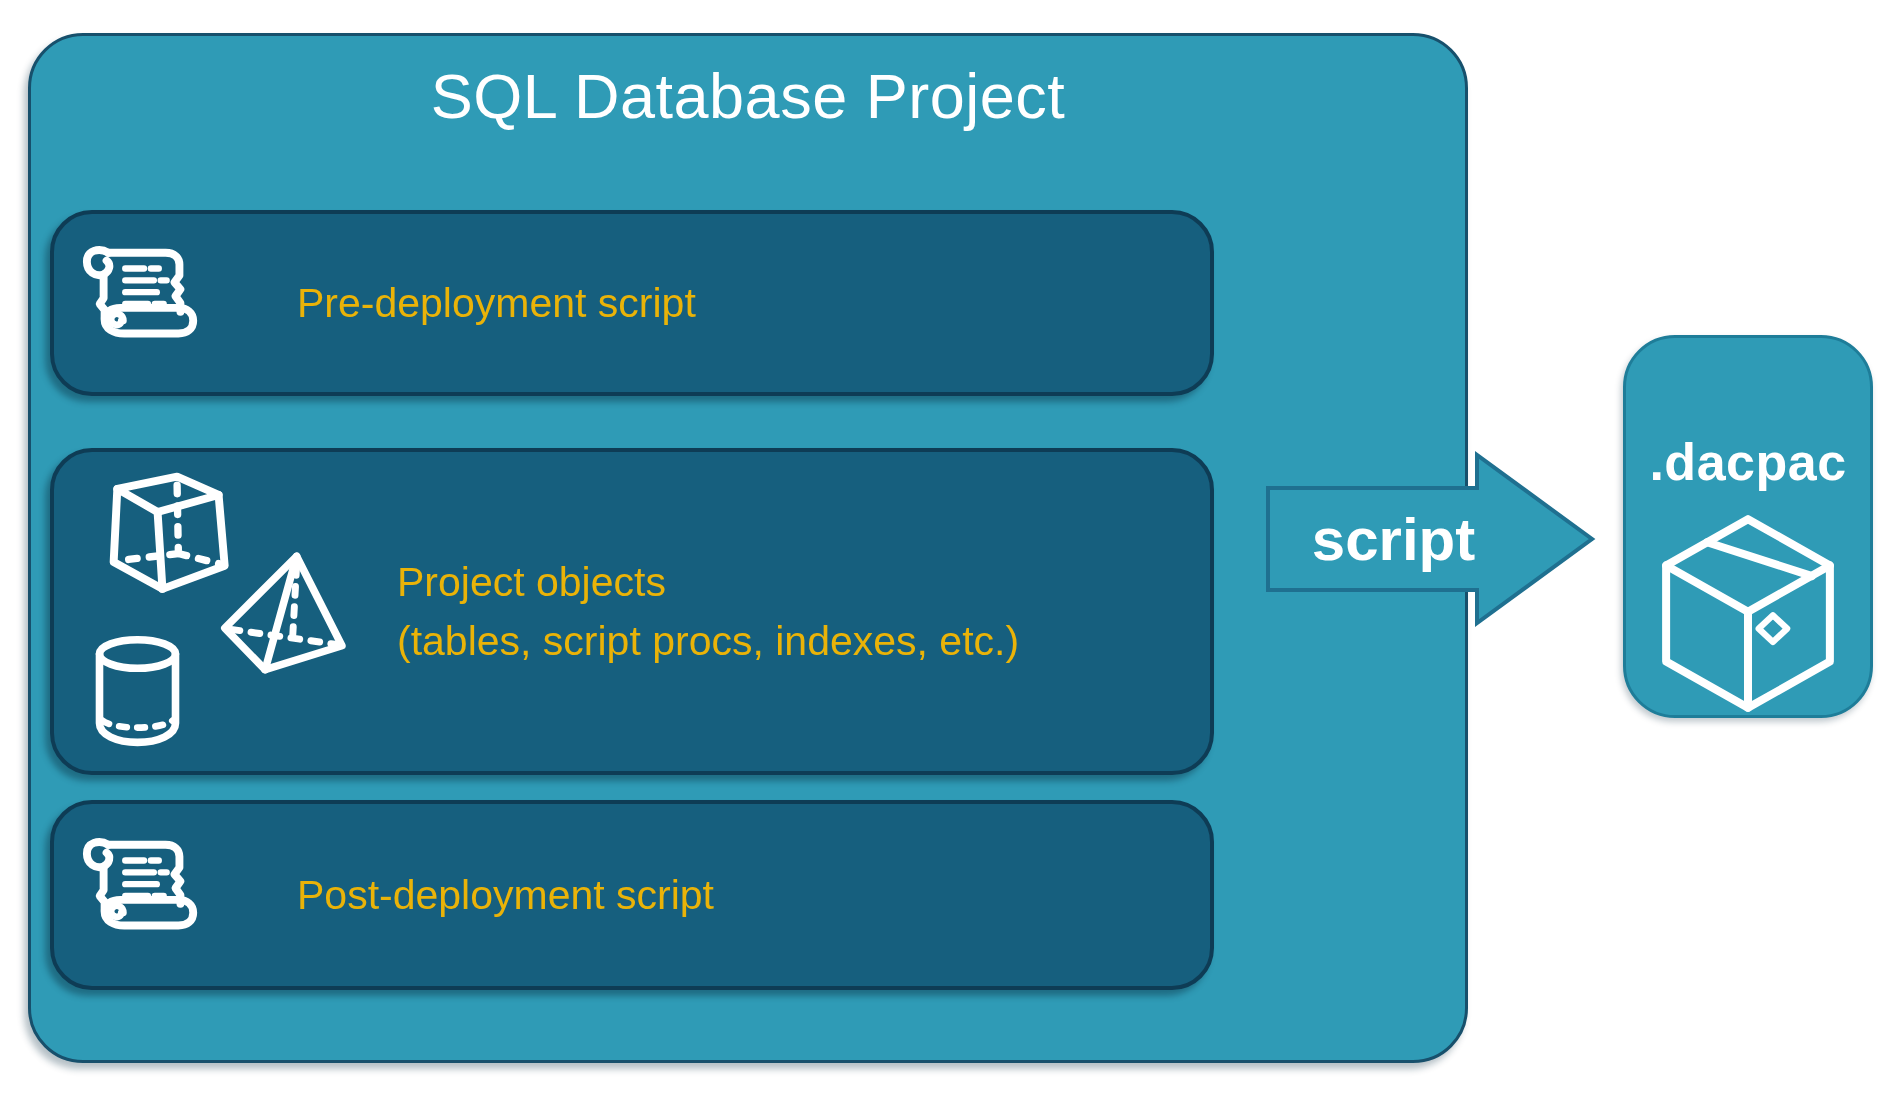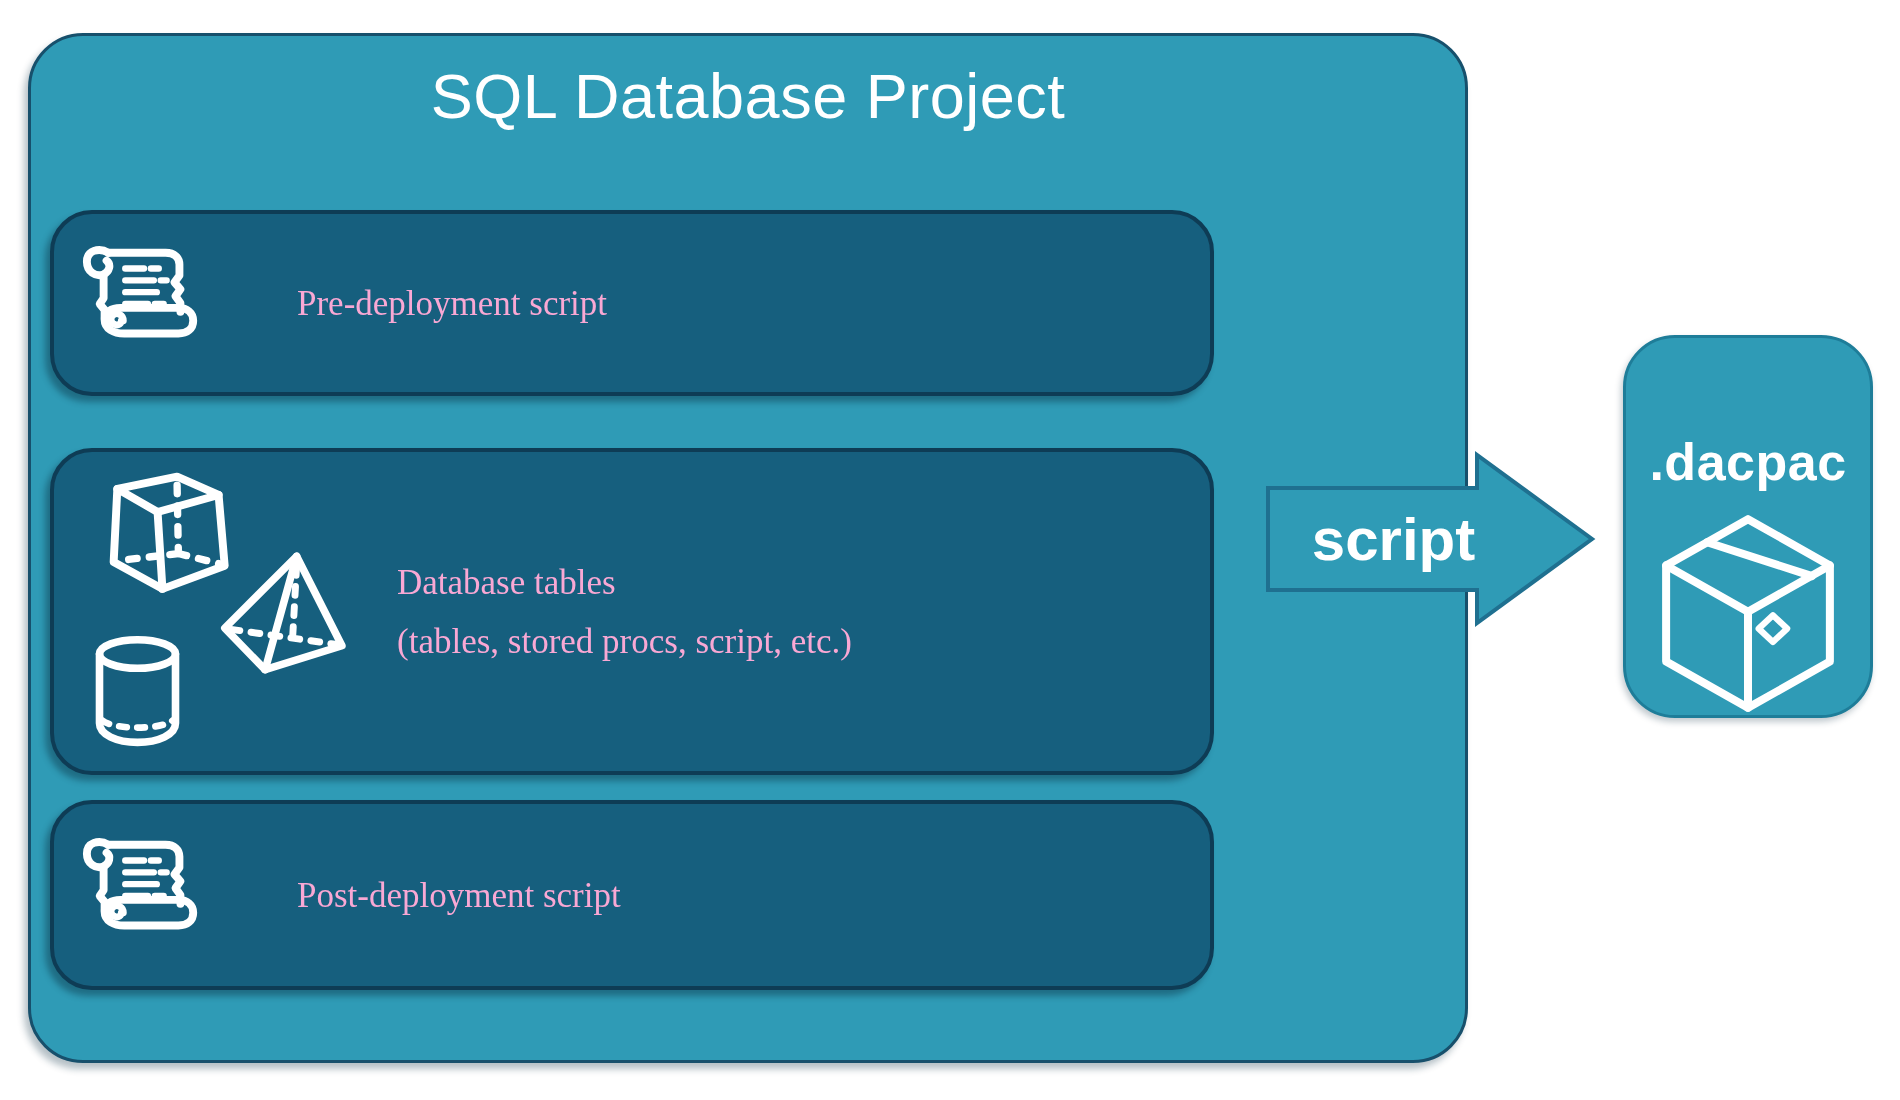--- a/index.html
+++ b/index.html
@@ -55,12 +55,11 @@
     position: absolute;
     left: 243px; top: 50%;
     transform: translateY(-50%);
-    color: #f9a8d4;
-    font-size: 35px;
+    color: #eab308;
+    font-size: 41px;
     line-height: 59px;
     font-weight: 400;
     white-space: nowrap;
-    font-family: Liberation Serif, serif;
   }
   .panel-objects .panel-label { left: 343px; }
 

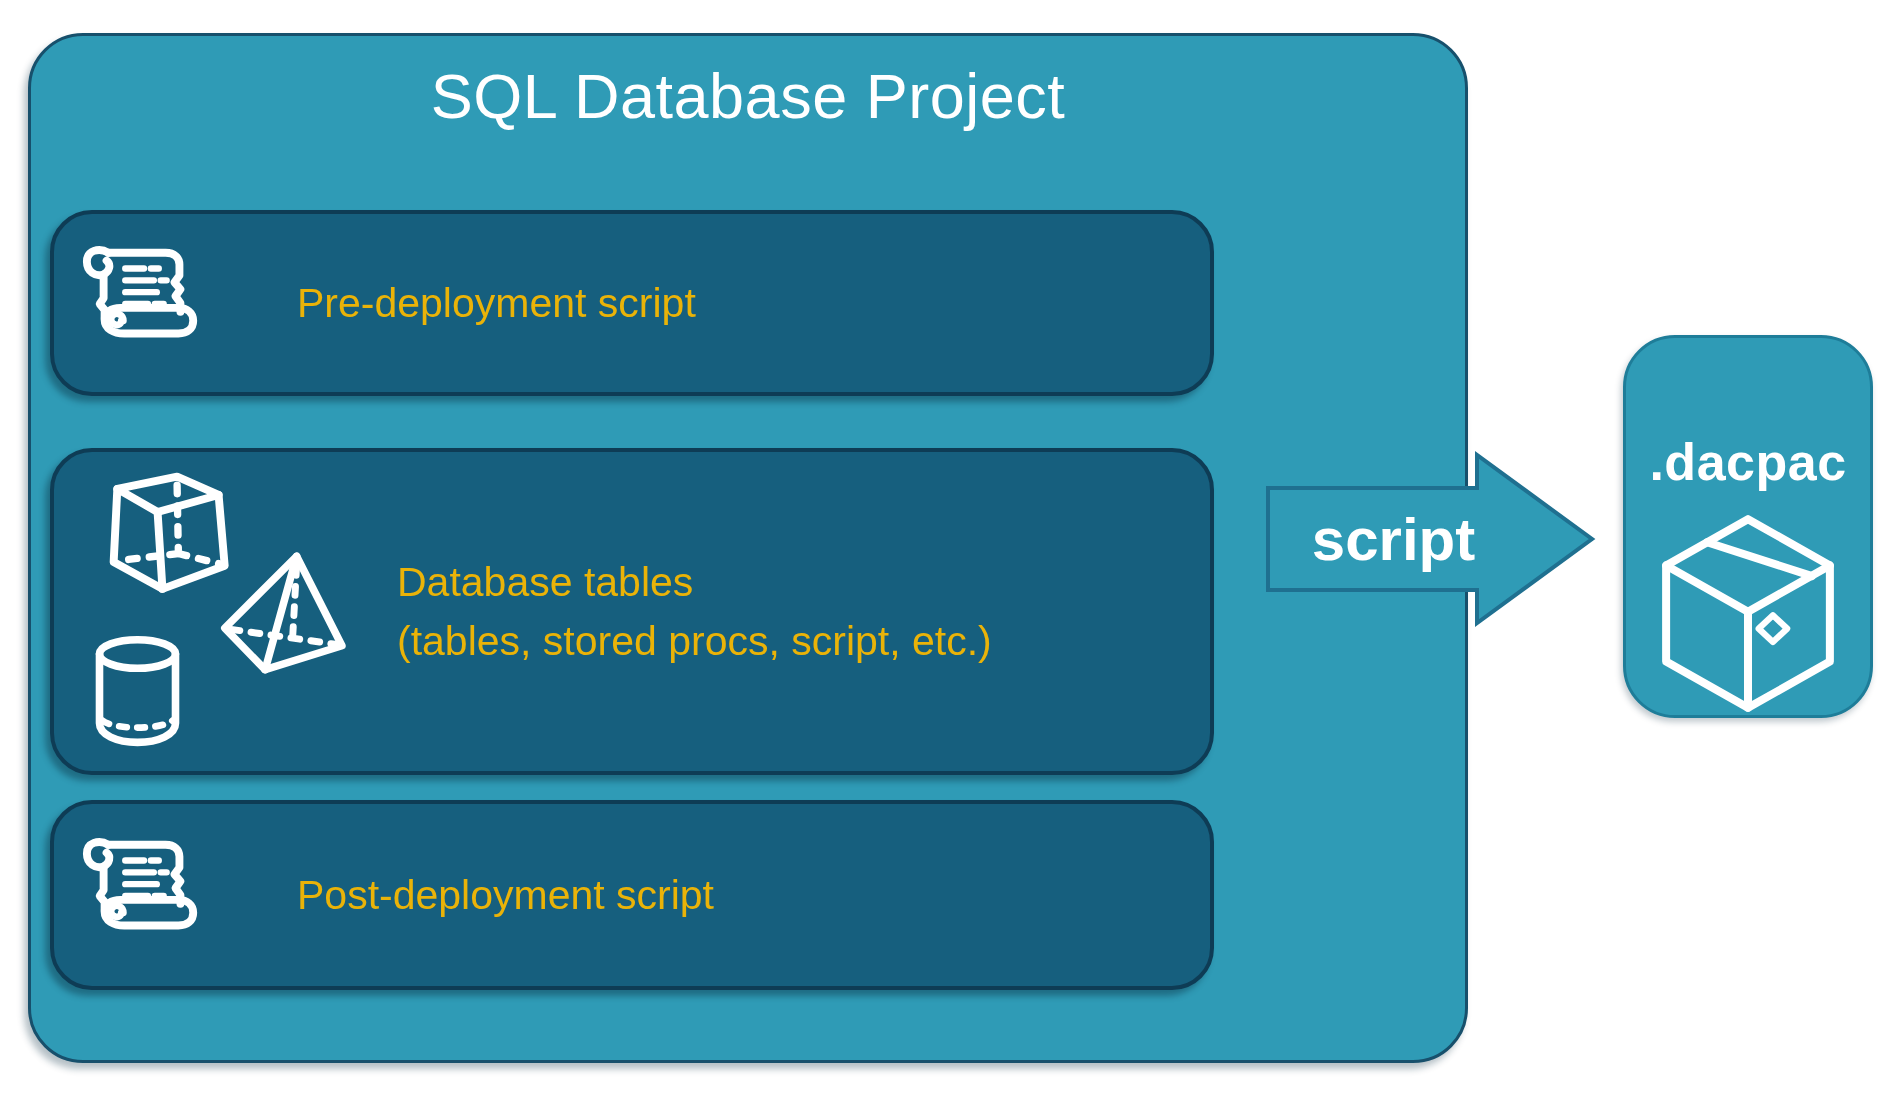--- a/index.html
+++ b/index.html
@@ -166,7 +166,7 @@
         </svg>
       </span>
       <div class="panel-label">
-        <div>Database tables</div>
+        <div>Project objects</div>
         <div>(tables, stored procs, script, etc.)</div>
       </div>
     </div>

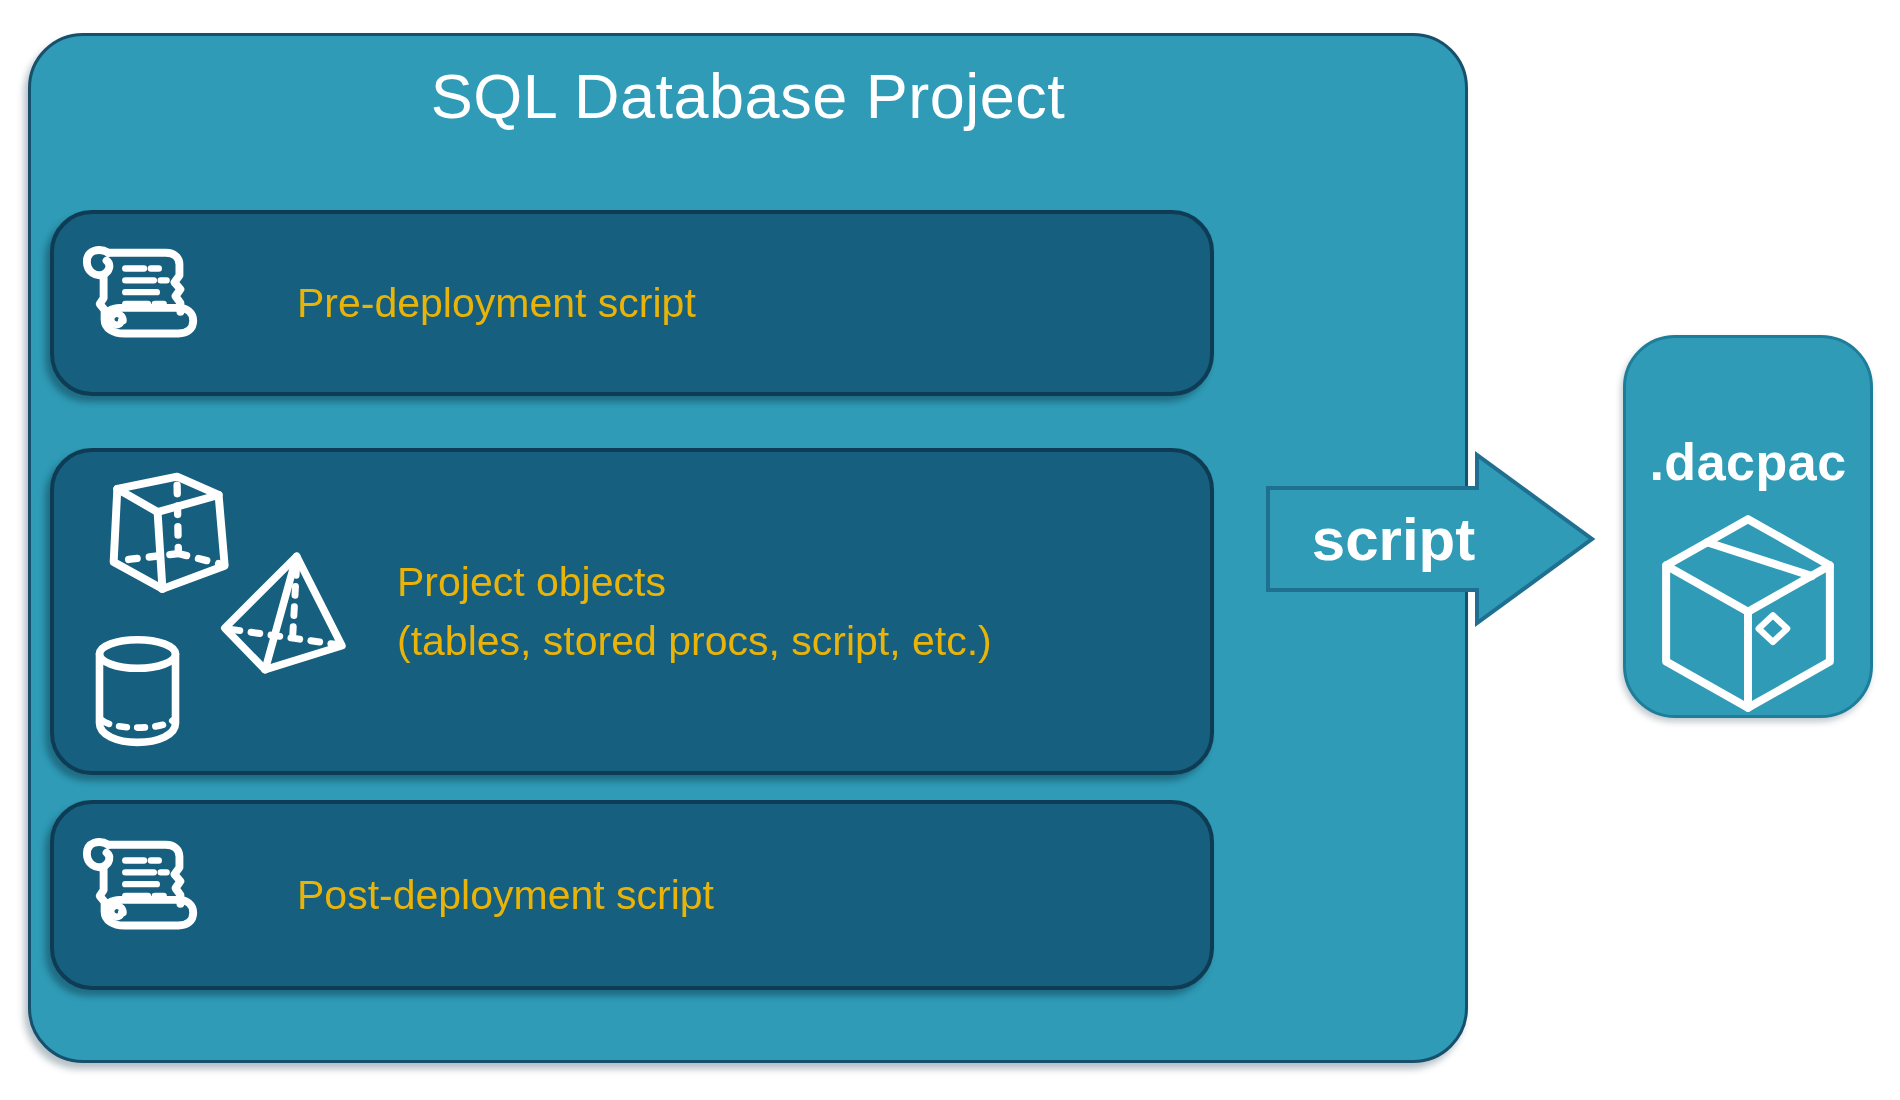--- a/index.html
+++ b/index.html
@@ -167,7 +167,7 @@
       </span>
       <div class="panel-label">
         <div>Project objects</div>
-        <div>(tables, stored procs, script, etc.)</div>
+        <div>(tables, script procs, indexes, etc.)</div>
       </div>
     </div>
 

